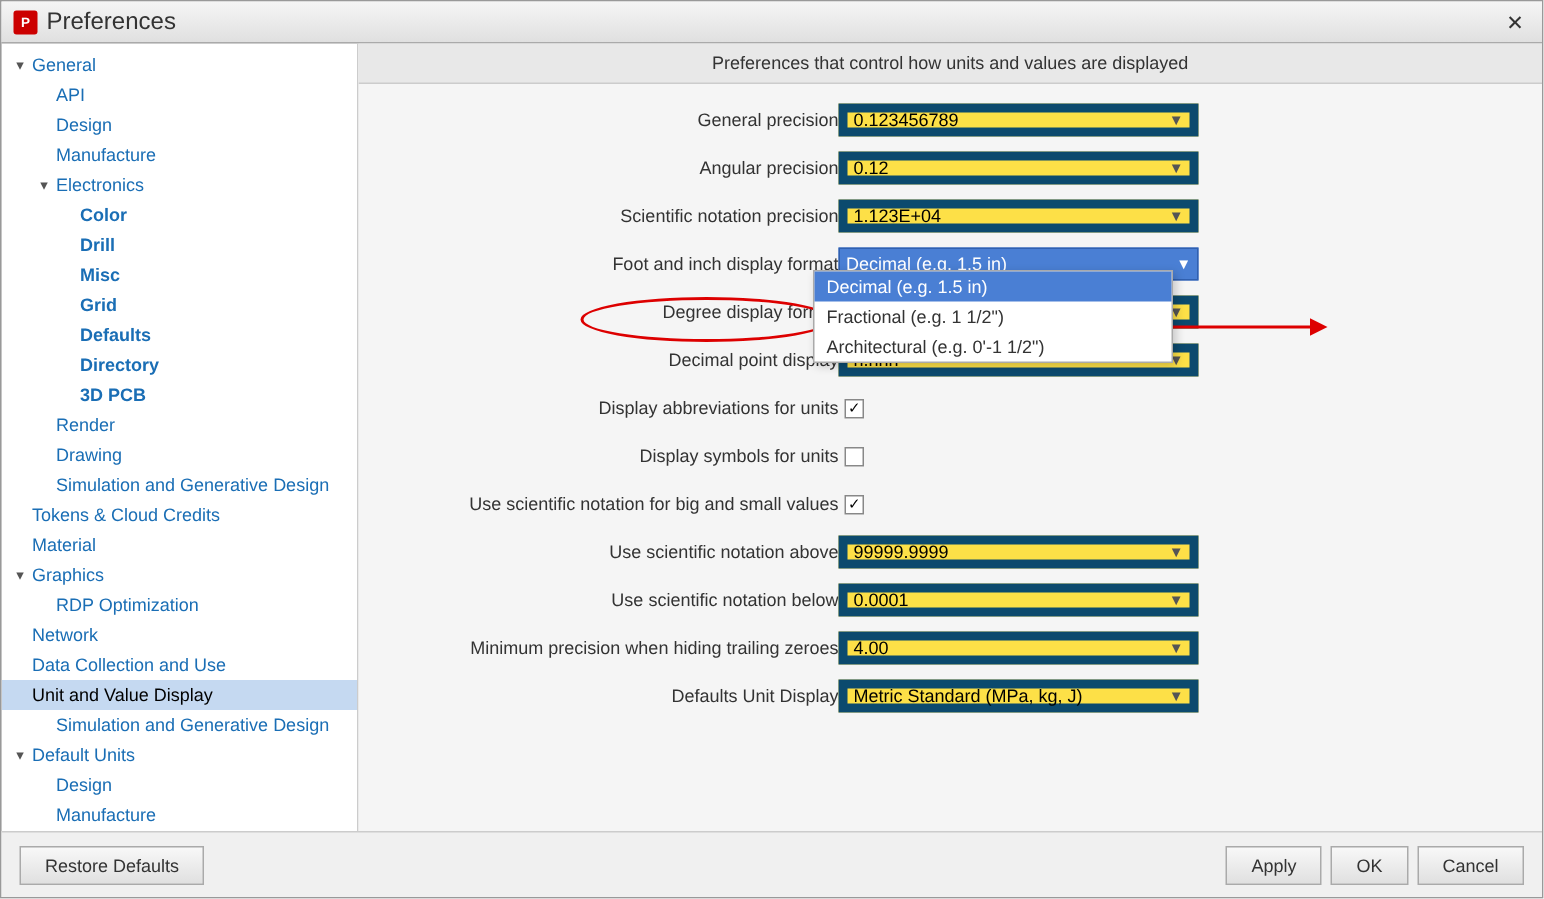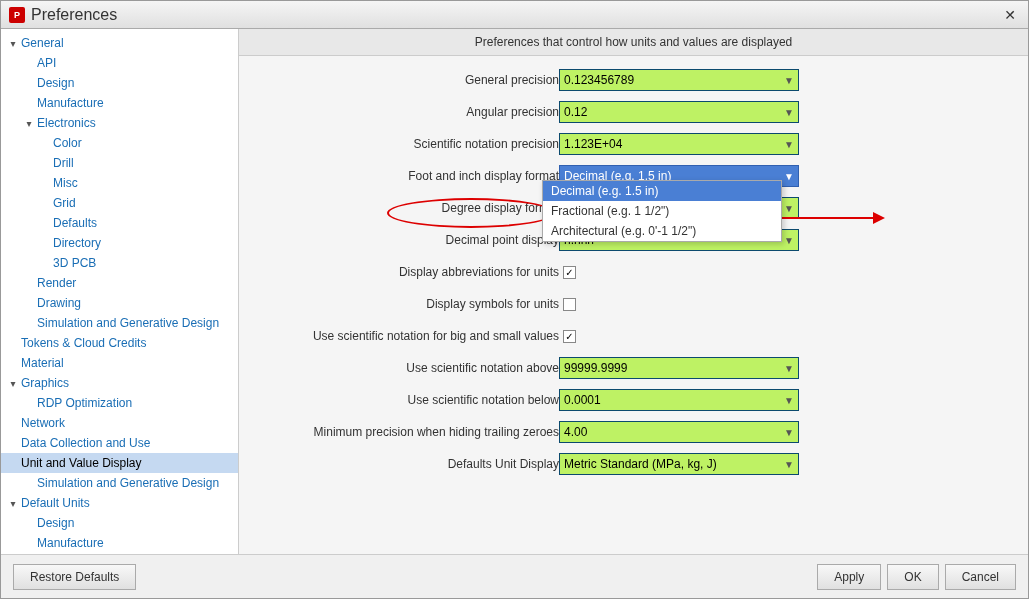--- a/index.html
+++ b/index.html
@@ -137,8 +137,8 @@
     .select-box {
       width: 240px;
       height: 22px;
-      border: 1px solid #0c4a6e;
-      background: #bef264;
+      border: 6px solid #0c4a6e;
+      background: #fde047;
       padding: 0 4px;
       font-size: 12px;
       display: flex;

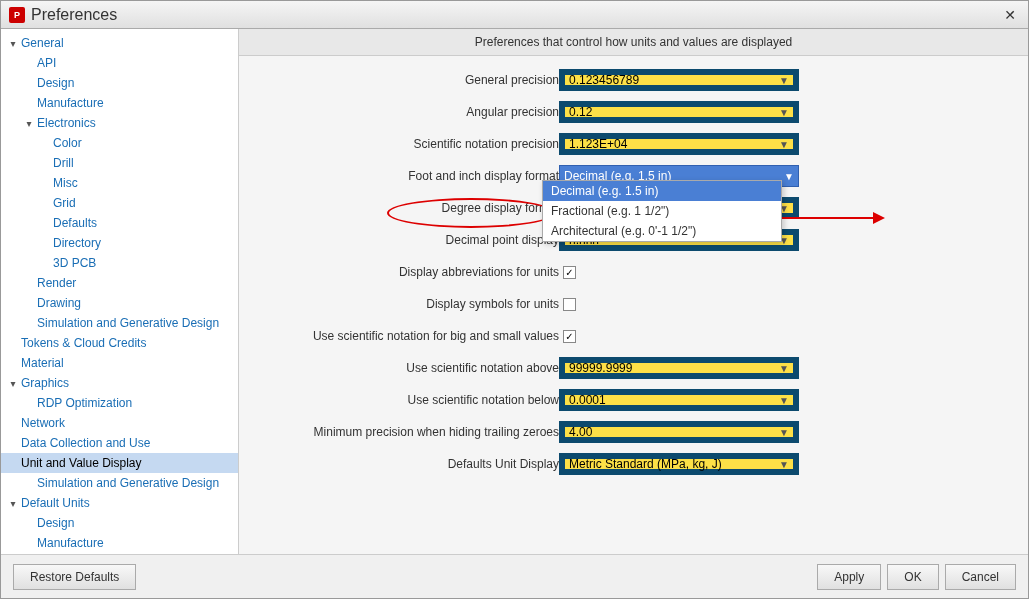--- a/index.html
+++ b/index.html
@@ -93,7 +93,7 @@
     }
     .indent1 { padding-left: 4px; }
     .indent2 { padding-left: 20px; }
-    .indent3 { padding-left: 36px; }
+    .indent3 { padding-left: 36px; font-weight: bold; }
     .main-panel {
       flex: 1;
       display: flex;

